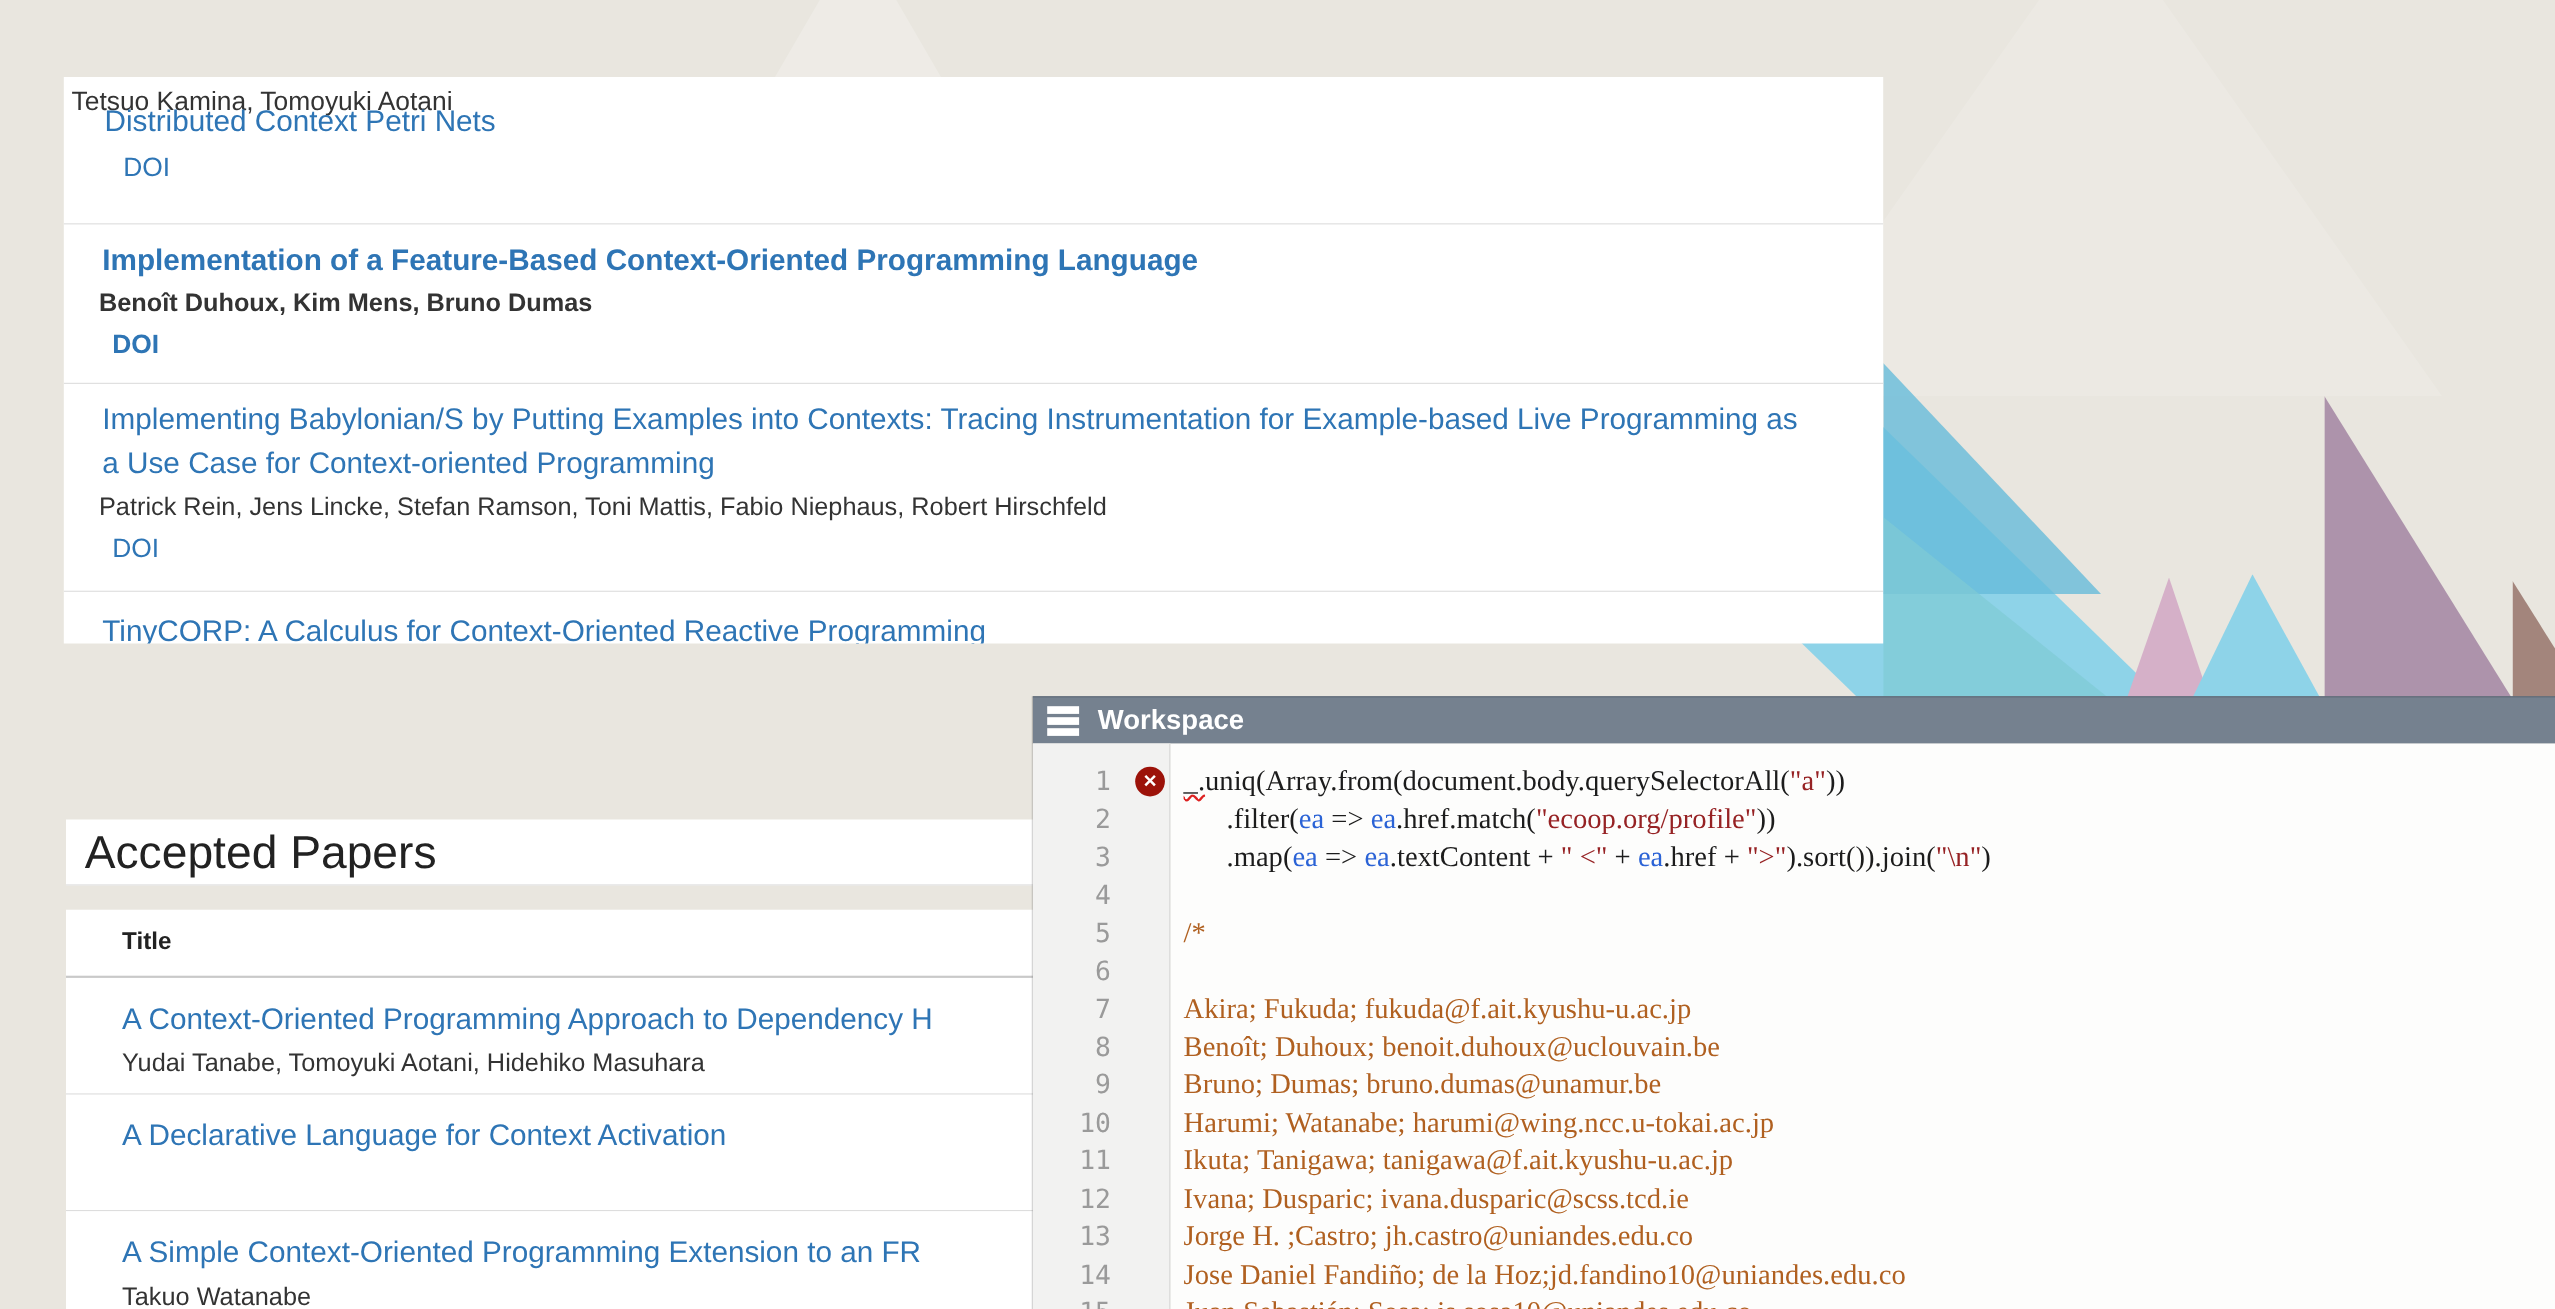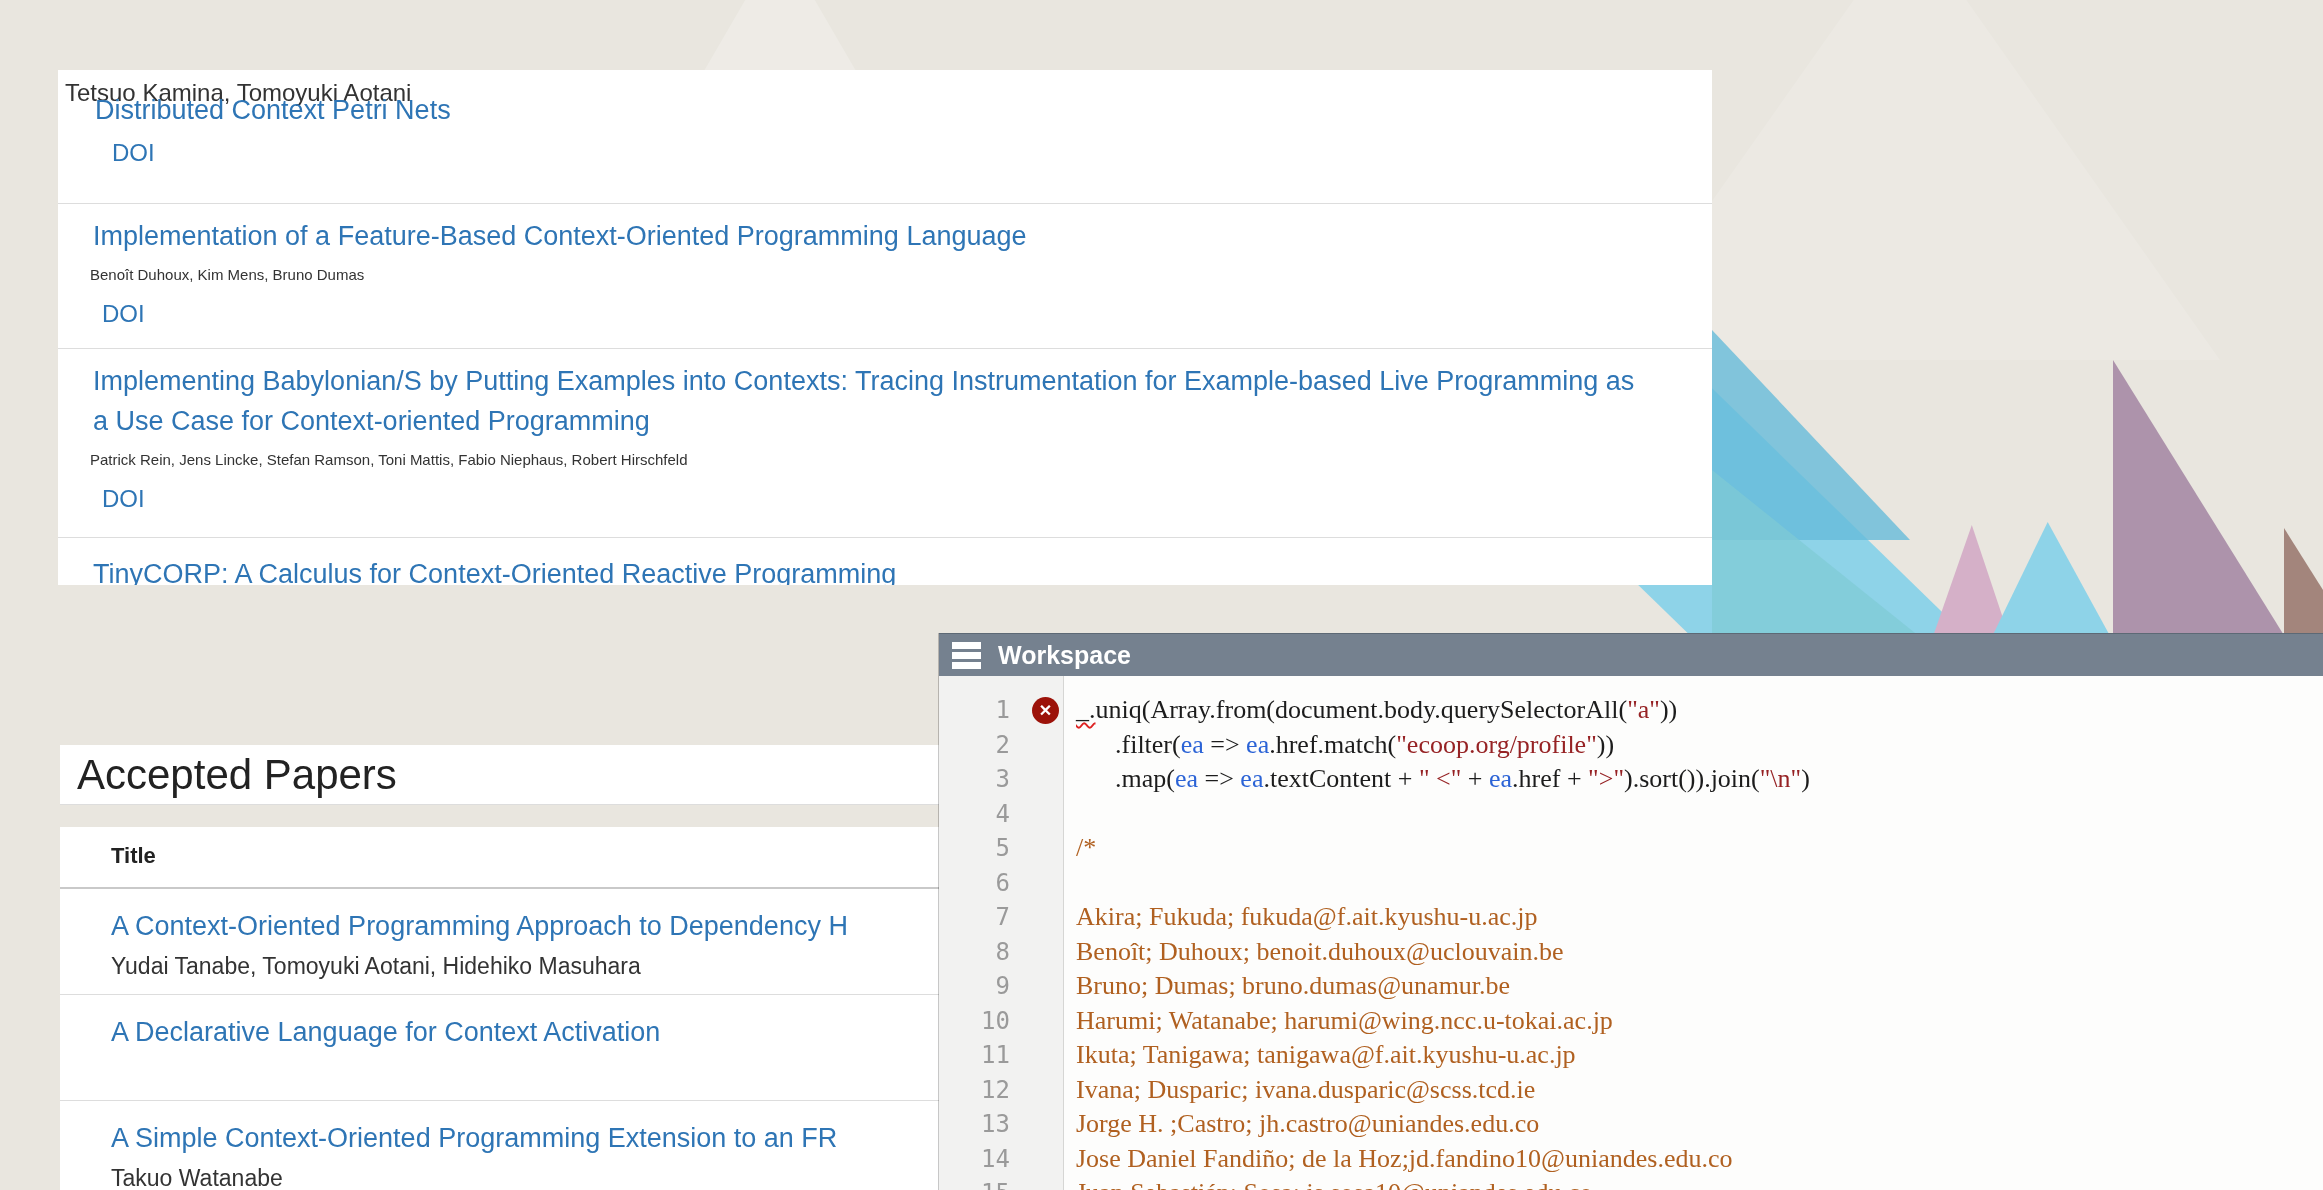--- a/index.html
+++ b/index.html
@@ -31,7 +31,7 @@
   .paper-card{left:58px;top:70px;width:1654px;height:515px;overflow:hidden;}
   .pitem{box-sizing:border-box;border-bottom:1px solid var(--divider,#ddd);padding:12px 60px 0 35px;}
   .pitem-first{position:relative;height:134px;padding:0;}
-  .pitem-2{height:145px;}
+  .pitem-2{height:145px;font-weight:bold;}
   .pitem-3{height:189px;}
   .pitem-4{height:63px;padding-top:16px;border-bottom:none;}
   .overlap-authors{position:absolute;left:7px;top:9px;font-size:24px;color:var(--text,#333);white-space:nowrap;}

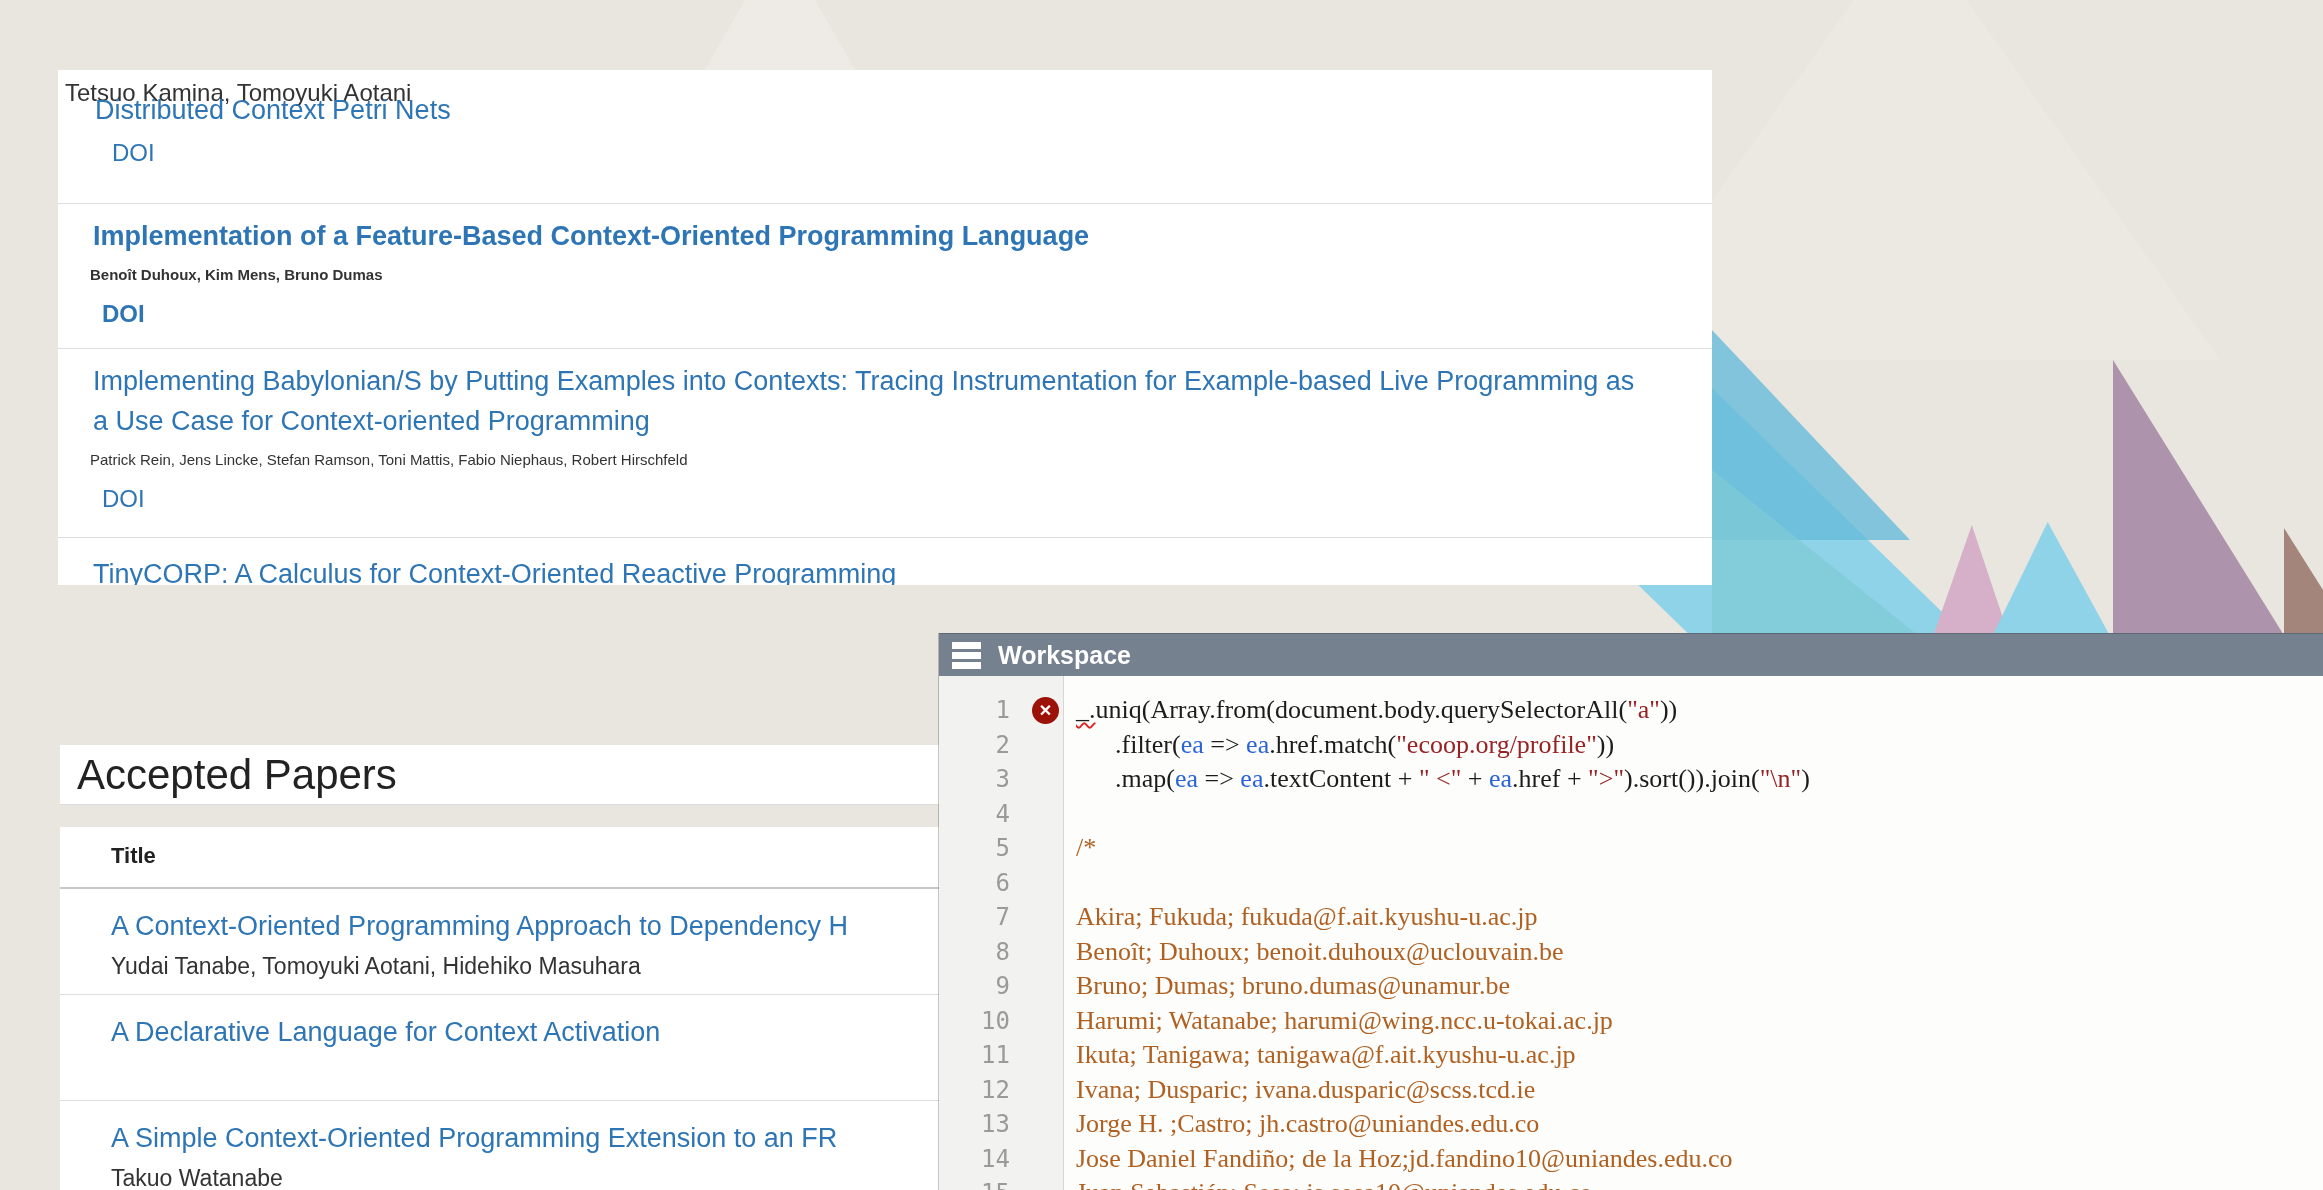--- a/index.html
+++ b/index.html
@@ -39,7 +39,7 @@
   .p1doi{position:absolute;left:45px;top:63px;}
   .ptitle{display:block;font-size:27px;line-height:40px;color:var(--link,#2e75b5);
           text-decoration:none;max-width:1560px;cursor:pointer;}
-  .pauthors{display:block;font-size:15px;line-height:38px;color:var(--text,#333);margin-left:-3px;}
+  .pauthors{display:block;font-size:23px;line-height:38px;color:var(--text,#333);margin-left:-3px;}
   .pdoi{display:inline-block;font-size:24px;line-height:40px;color:var(--link,#2e75b5);
         text-decoration:none;margin-left:9px;cursor:pointer;}
   

